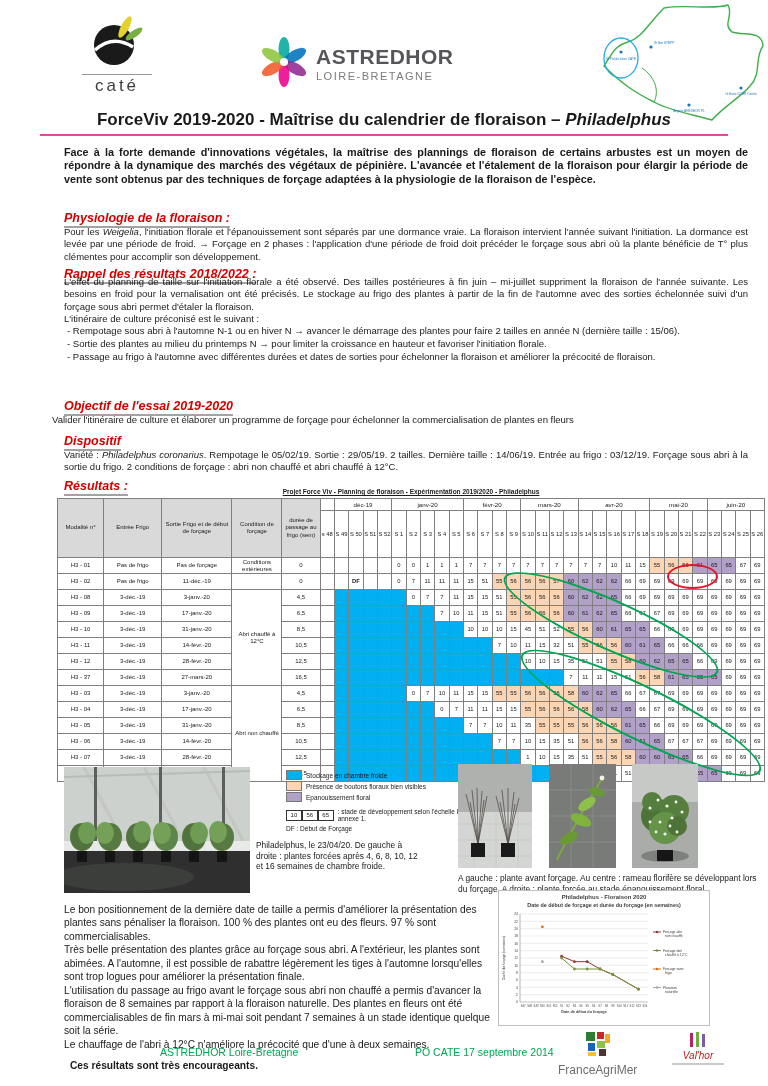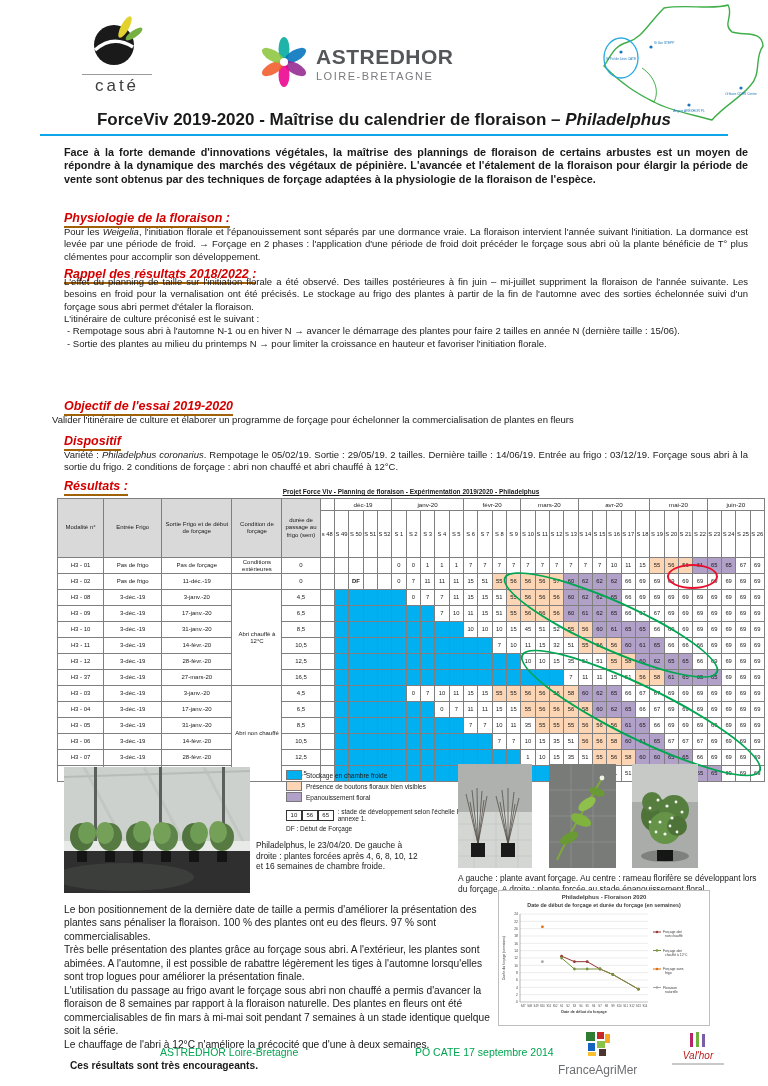--- a/index.html
+++ b/index.html
@@ -16,7 +16,7 @@
   .map-wrap{left:594px;top:2px;}
   
   .page-title{left:40px;top:110px;width:688px;text-align:center;font-size:17px;font-weight:bold;
-              border-bottom:2px solid #0ea5e9;padding-bottom:4px;}
+              border-bottom:2px solid #ec4899;padding-bottom:4px;}
   .page-title .it{font-style:italic;}
   
   .intro{left:64px;top:146px;width:684px;font-size:10.8px;font-weight:bold;text-align:justify;line-height:1.25;}

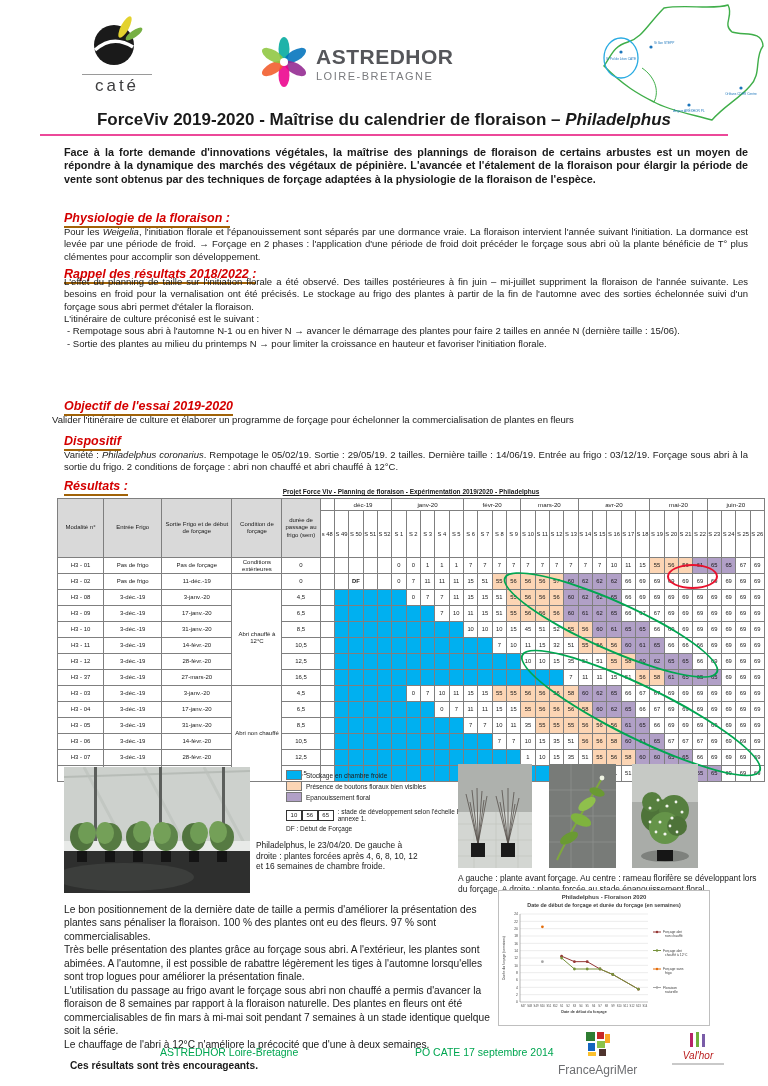--- a/index.html
+++ b/index.html
@@ -21,7 +21,7 @@
   
   .intro{left:64px;top:146px;width:684px;font-size:10.8px;font-weight:bold;text-align:justify;line-height:1.25;}
   .sec-head{color:#d40000;font-weight:bold;font-style:italic;font-size:12.5px;
-            border-bottom:2px solid #a16207;padding-bottom:1px;display:inline-block;}
+            border-bottom:2px solid #a3a3a3;padding-bottom:1px;display:inline-block;}
   .body-txt{font-size:9.5px;text-align:justify;line-height:1.3;width:684px;}
   .bullet{font-size:9.5px;line-height:1.35;padding-left:10px;text-indent:-7px;}
   

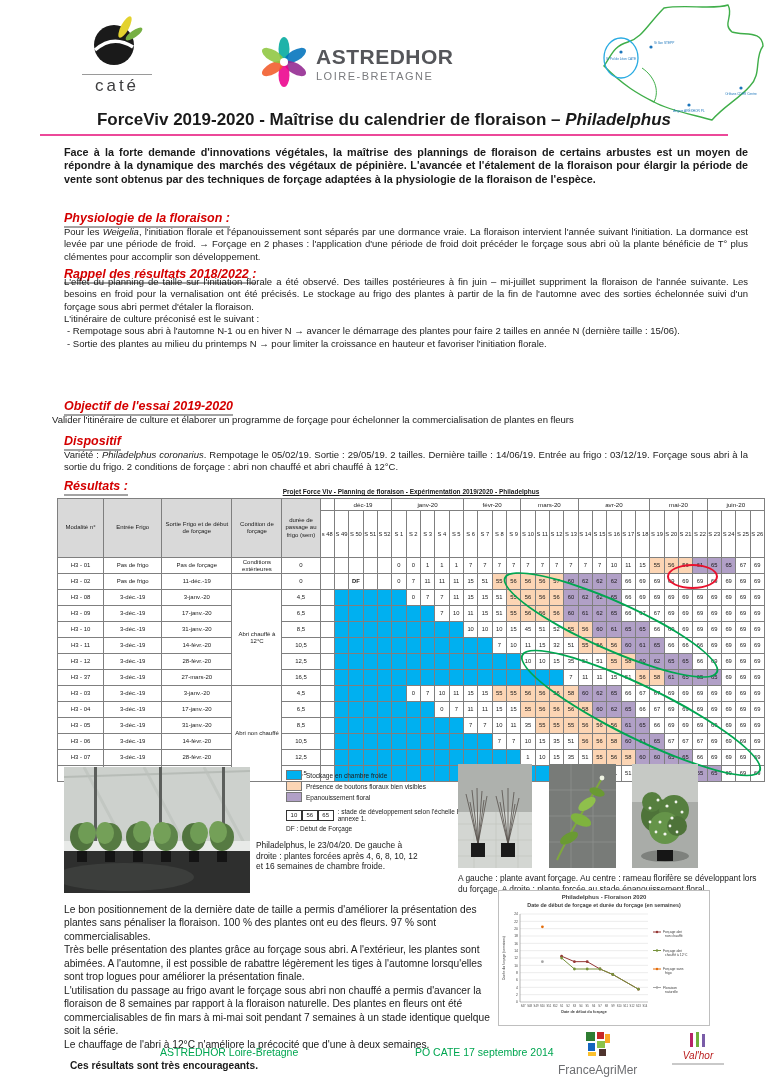--- a/index.html
+++ b/index.html
@@ -131,6 +131,7 @@
   <div class="body-txt">L'itinéraire de culture préconisé est le suivant :</div>
   <div class="bullet">-  Rempotage sous abri à l'automne N-1 ou en hiver N → avancer le démarrage des plantes pour faire 2 tailles en année N (dernière taille : 15/06).</div>
   <div class="bullet">-  Sortie des plantes au milieu du printemps N → pour limiter la croissance en hauteur et favoriser l'initiation florale.</div>
+  <div class="bullet">-  Passage au frigo à l'automne avec différentes durées et dates de sorties pour échelonner la floraison et améliorer la précocité de floraison.</div>
 </div>
 
 <div class="abs" style="left:64px;top:396px;"><span class="sec-head">Objectif de l'essai 2019-2020</span></div>

